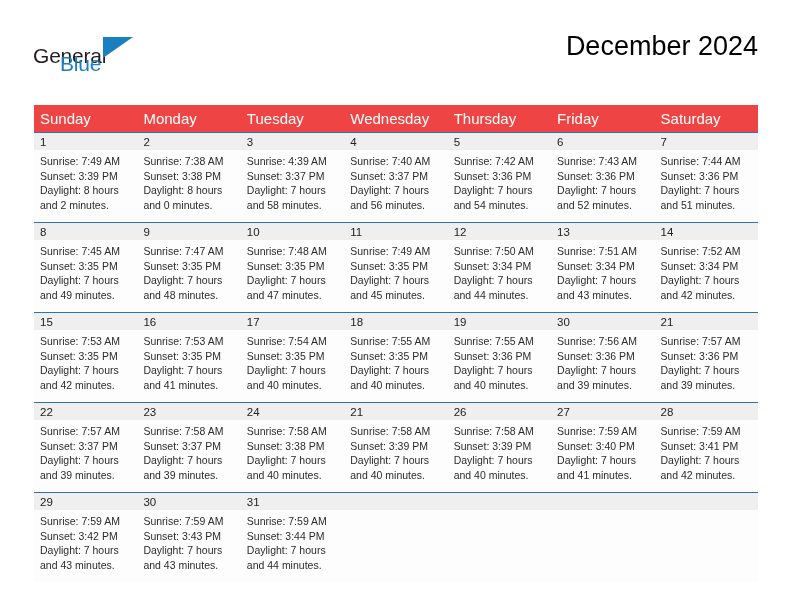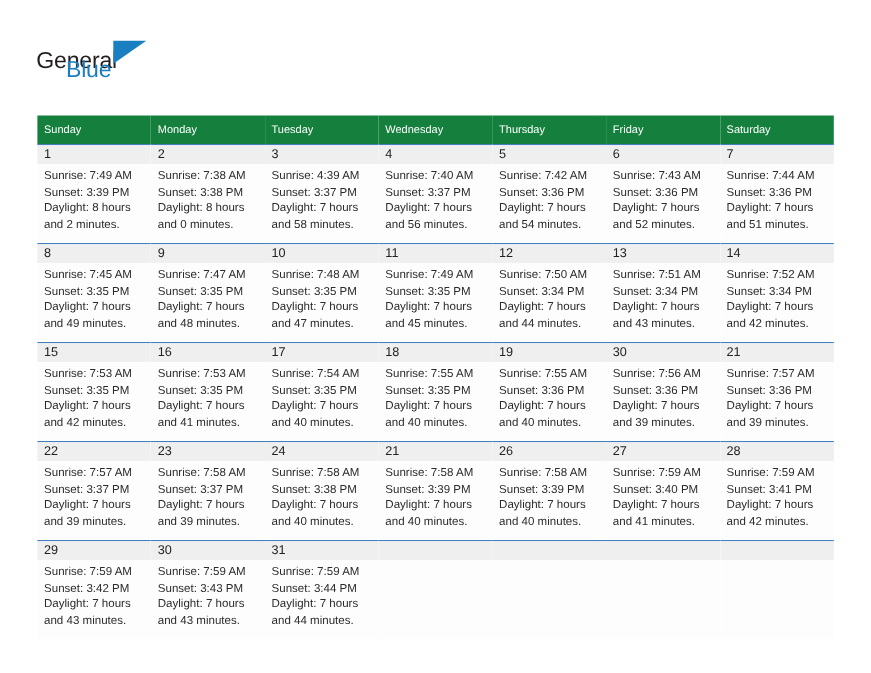--- a/index.html
+++ b/index.html
@@ -147,6 +147,7 @@
   </div>
 
   <div class="title-block">
+    <h1 class="cal-title">December 2024</h1>
   </div>
 
 </div>

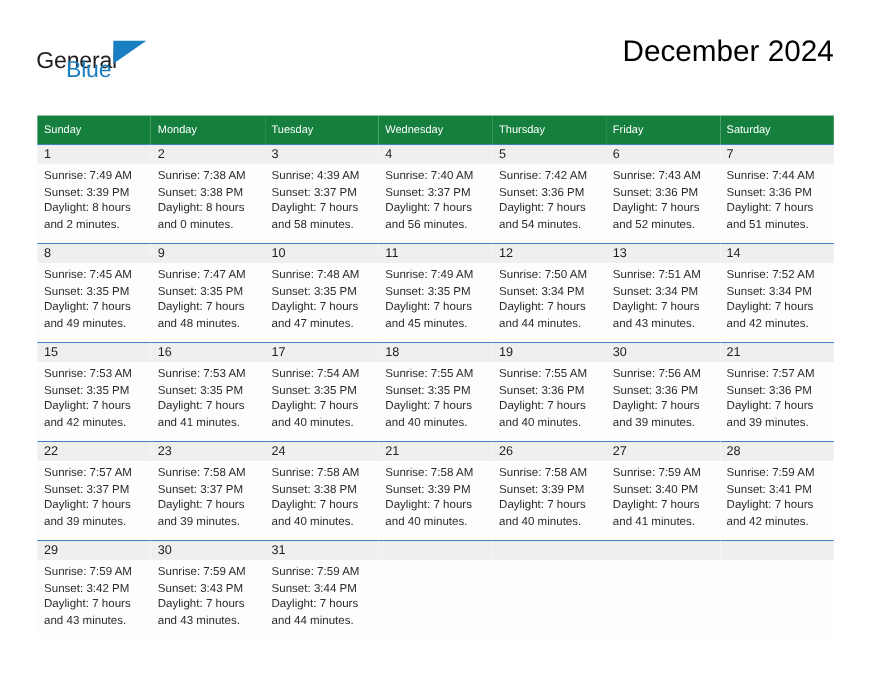--- a/index.html
+++ b/index.html
@@ -92,9 +92,9 @@
   .calendar col { width: 103.43px; }
 
   .weekday-row th {
-    background: #15803d;
+    background: #ef4444;
     color: #ffffff;
-    font-size: 10px;
+    font-size: 15px;
     font-weight: normal;
     text-align: left;
     padding: 5px 0 5px 6px;

